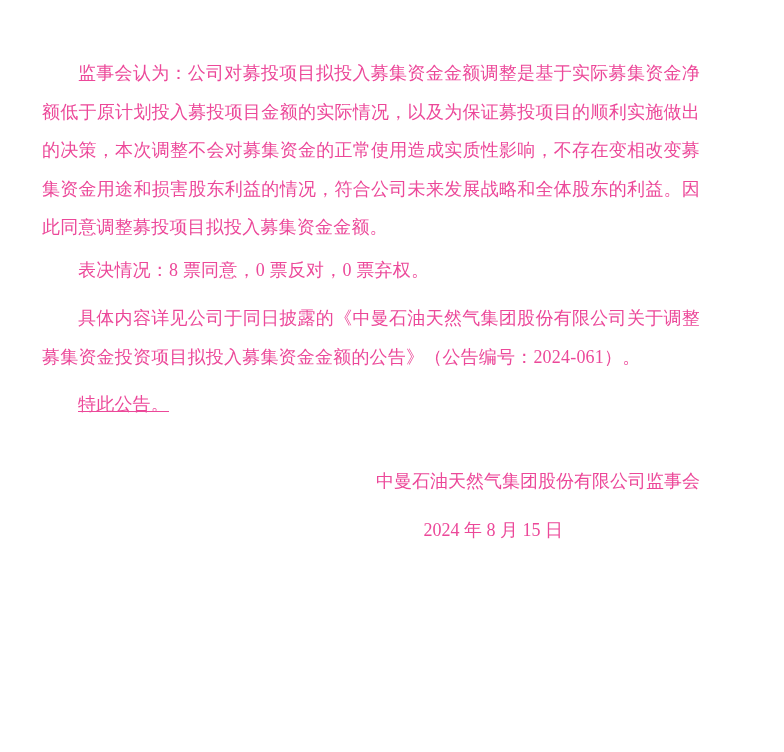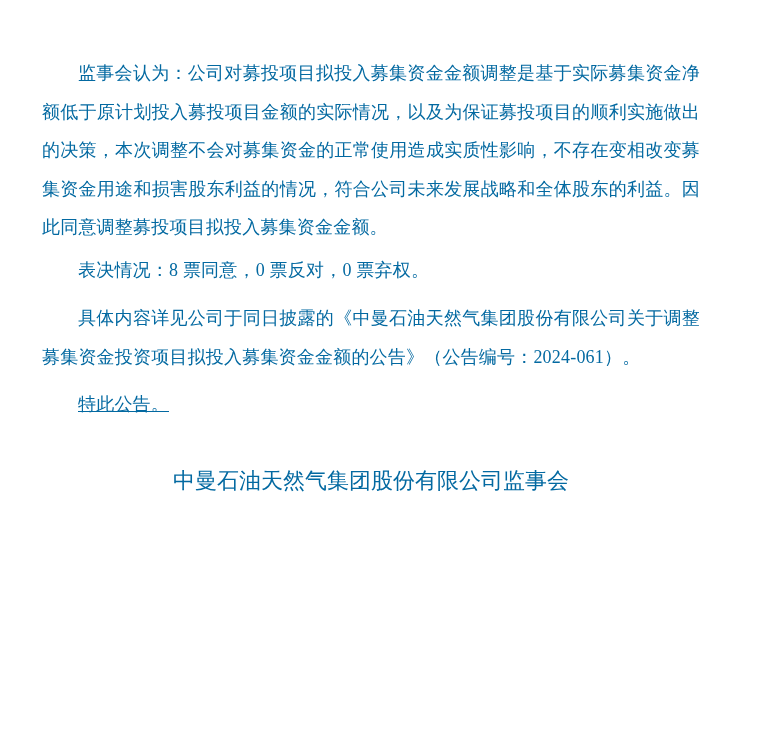--- a/index.html
+++ b/index.html
@@ -9,7 +9,7 @@
     width: 744px;
     height: 752px;
     background: #ffffff;
-    color: #0369a1;
+    color: #ec4899;
     font-family: "Liberation Serif", "DejaVu Serif", serif;
     overflow: hidden;
   }

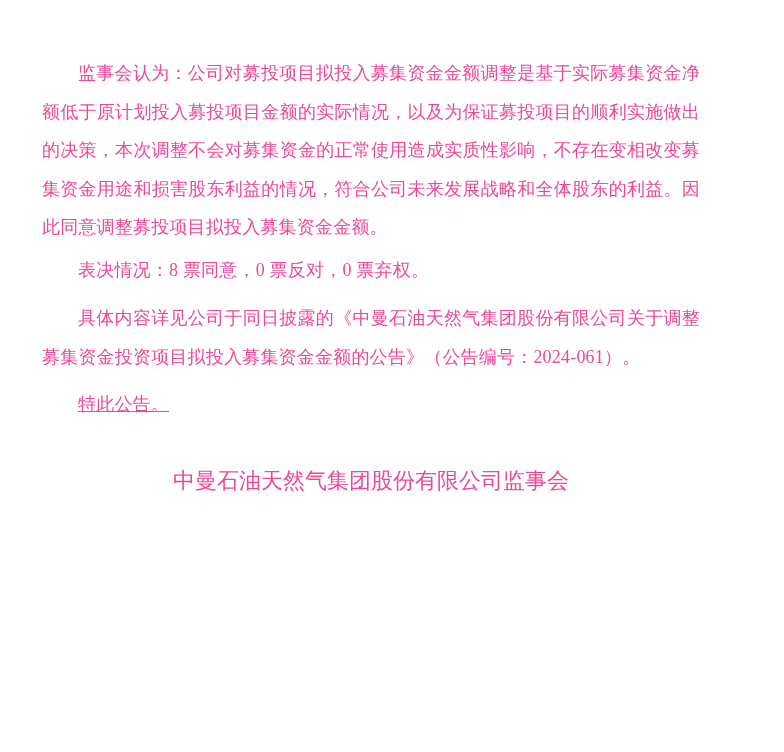--- a/index.html
+++ b/index.html
@@ -33,9 +33,9 @@
   .para-closing  { margin-top: 9px;  text-align: left; text-decoration: underline; }
   .sig-line {
     margin-top: 38px;
-    font-size: 22px;
+    font-size: 18px;
     line-height: 38.5px;
-    text-align: center;
+    text-align: right;
     text-indent: 0;
   }
   .date-line {

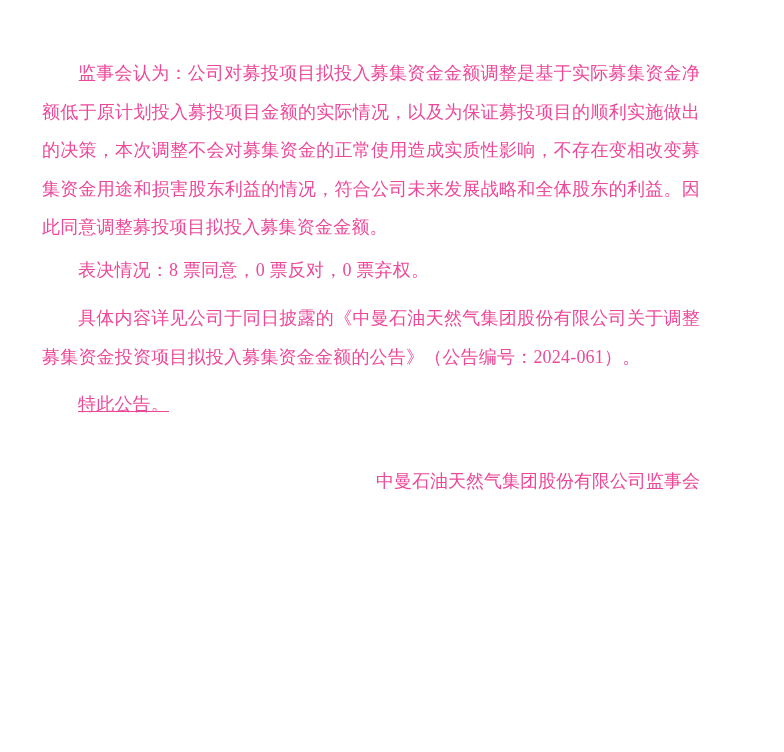--- a/index.html
+++ b/index.html
@@ -57,6 +57,7 @@
     <p class="para para-ref">具体内容详见公司于同日披露的《中曼石油天然气集团股份有限公司关于调整募集资金投资项目拟投入募集资金金额的公告》（公告编号：2024-061）。</p>
     <p class="para para-closing">特此公告。</p>
     <p class="sig-line">中曼石油天然气集团股份有限公司监事会</p>
+    <p class="date-line">2024 年 8 月 15 日</p>
   </div>
 </div>
 

